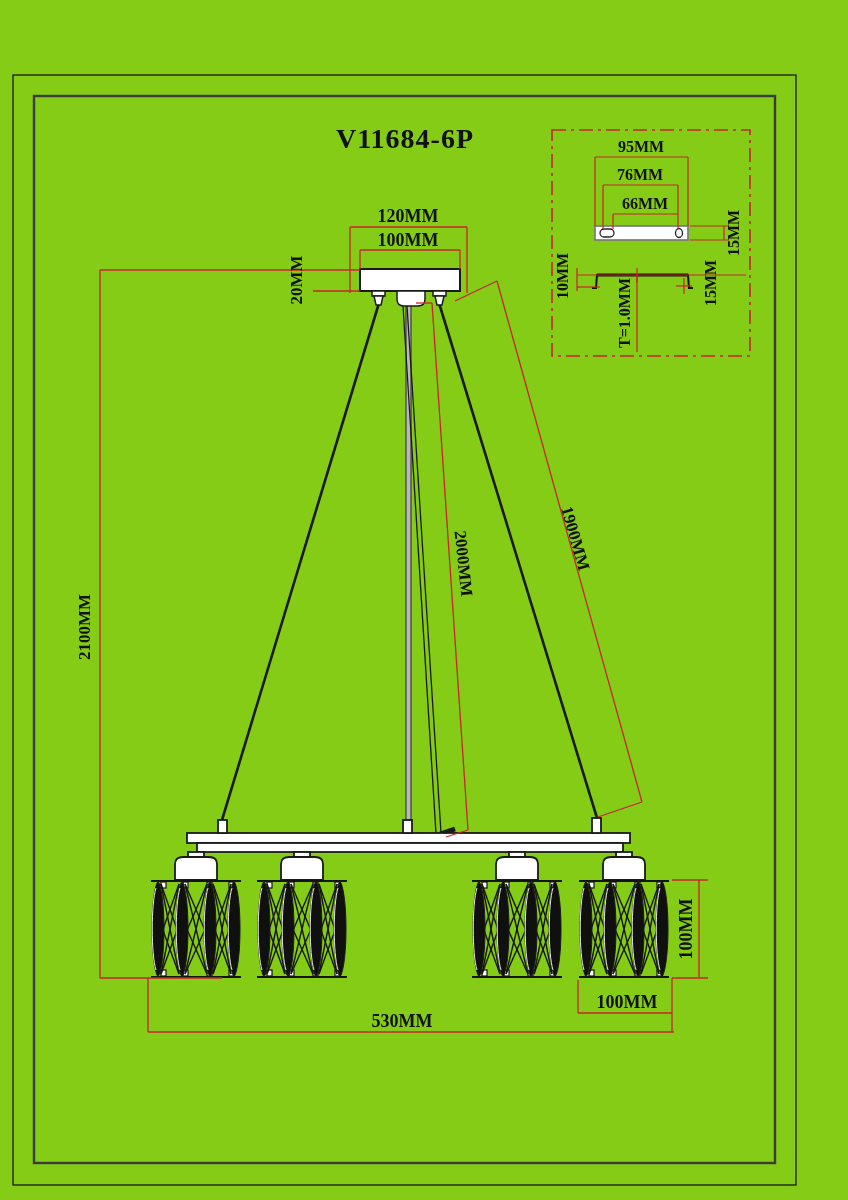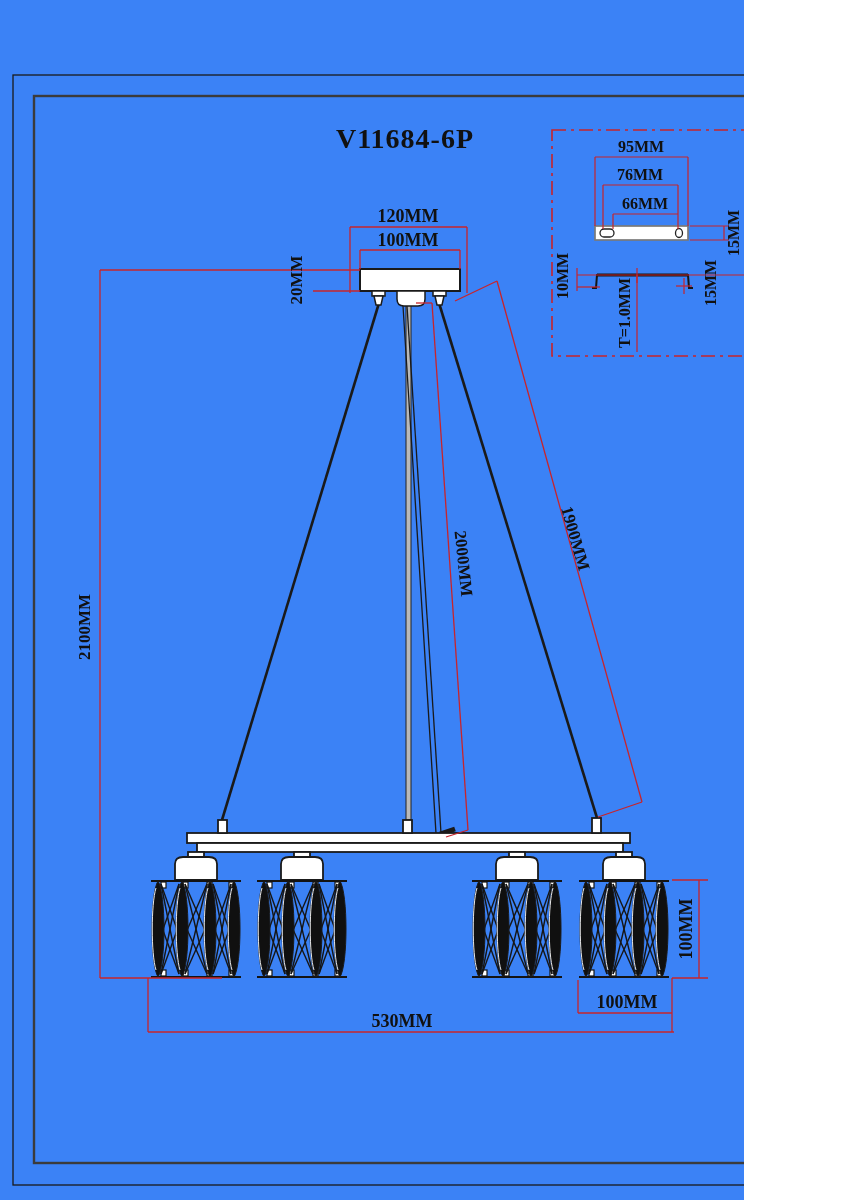--- a/index.html
+++ b/index.html
@@ -3,7 +3,7 @@
 <meta charset="utf-8">
 <style>
   html,body{margin:0;padding:0;background:#ffffff;}
-  .page{position:relative;width:744px;height:1200px;background:#3b82f6;overflow:hidden;}
+  .page{position:relative;width:848px;height:1200px;background:#84cc16;overflow:hidden;}
   svg{display:block;}
   text{font-family:"Liberation Serif","DejaVu Serif",serif;font-weight:bold;fill:#111;}
   .title-text{font-size:28px;letter-spacing:1px;}

